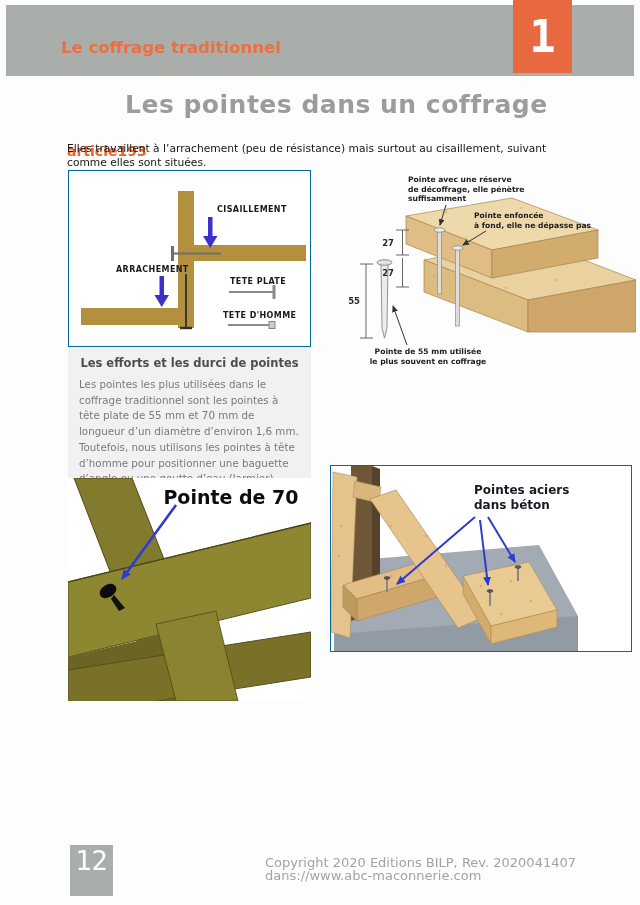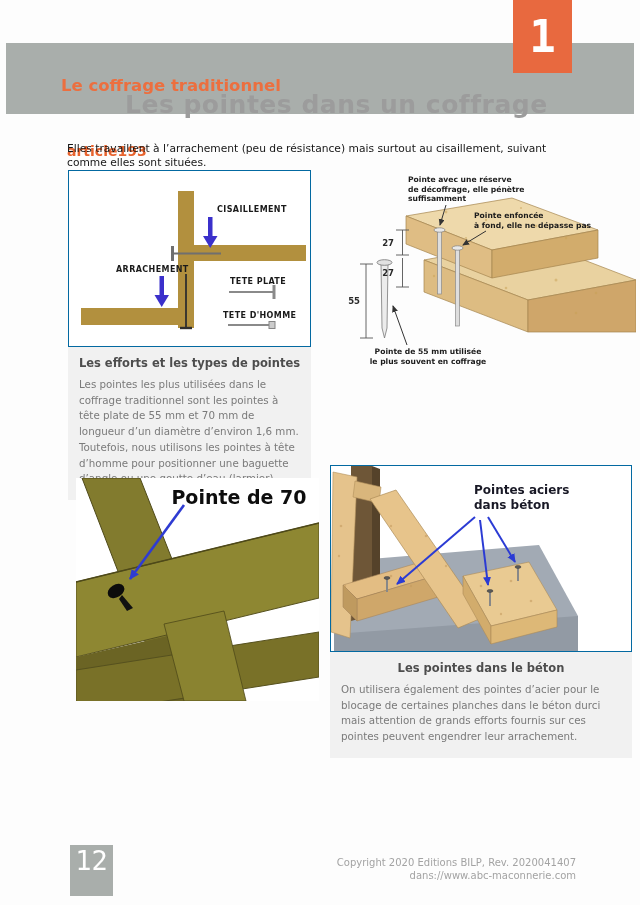--- a/index.html
+++ b/index.html
@@ -6,7 +6,7 @@
   .page{position:relative;width:640px;height:905px;background:#fdfdfd;overflow:hidden;
         font-family:"DejaVu Sans",sans-serif;}
   
-  .header-bar{position:absolute;left:6px;top:5px;width:628px;height:71px;background:#a9aeab;margin-top:38px;}
+  .header-bar{position:absolute;left:6px;top:5px;width:628px;height:71px;background:#a9aeab;}
   .header-title{position:absolute;left:55px;top:33px;font-size:16.5px;font-weight:bold;color:#ec6f3f;}
   .chapter-box{position:absolute;left:513px;top:0;width:59px;height:73px;background:#e8693f;
                display:flex;align-items:center;justify-content:center;}

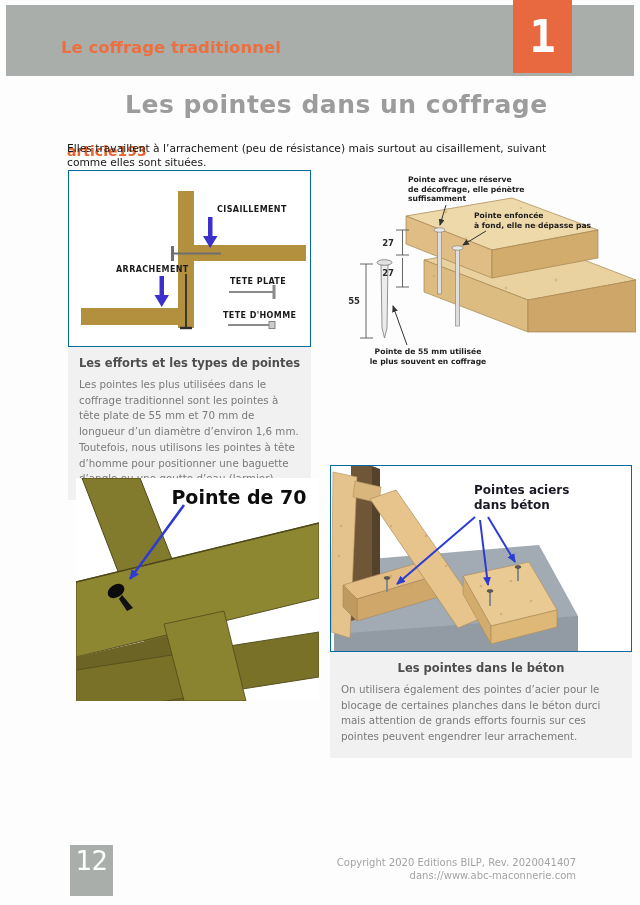--- a/index.html
+++ b/index.html
@@ -98,7 +98,7 @@
       </svg>
     </div>
     <div class="fig-panel">
-      <div class="fig-caption">Les efforts et les types de pointes</div>
+      <div class="fig-caption">Les efforts et les durci de pointes</div>
       <div class="fig-body">Les pointes les plus utilisées dans le coffrage traditionnel sont les pointes à tête plate de 55 mm et 70 mm de longueur d’un diamètre d’environ 1,6 mm. Toutefois, nous utilisons les pointes à tête d’homme pour positionner une baguette d’angle ou une goutte d’eau (larmier).</div>
     </div>
   </div>

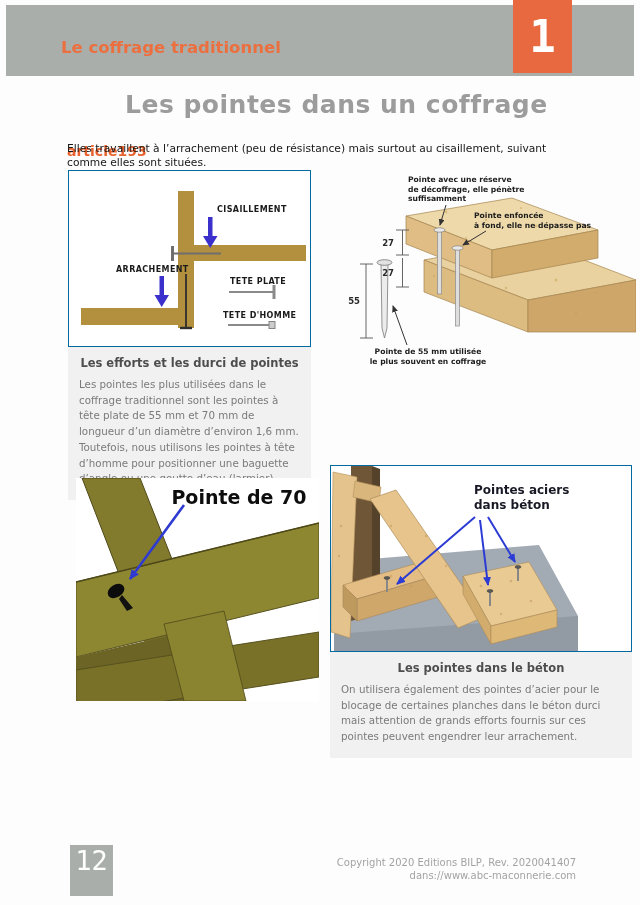--- a/index.html
+++ b/index.html
@@ -27,7 +27,7 @@
   .fig-caption{text-align:center;font-size:11.5px;font-weight:bold;color:#4d4d4d;padding:9px 6px 3px 6px;}
   .fig-body{font-size:10.3px;line-height:15.7px;color:#7a7a7a;padding:4px 10px 13px 11px;}
   .fig2{position:absolute;left:336px;top:168px;line-height:0;}
-  .fig3{position:absolute;left:76px;top:478px;line-height:0;}
+  .fig3{position:absolute;left:68px;top:478px;line-height:0;}
   
   svg text{font-family:"DejaVu Sans",sans-serif;}
   .lbl{font-size:8px;font-weight:bold;fill:#1a1a1a;letter-spacing:.4px;}

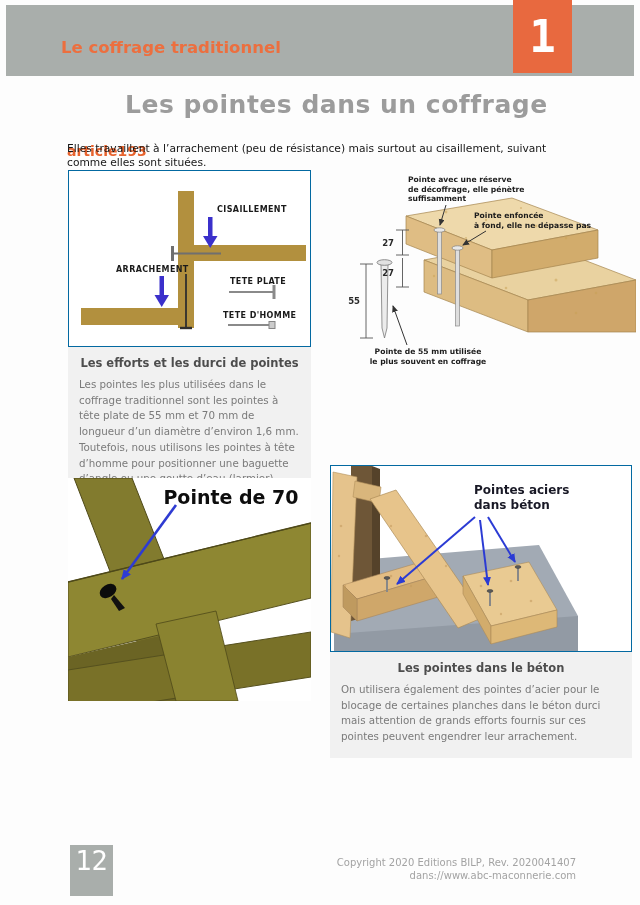--- a/index.html
+++ b/index.html
@@ -21,7 +21,7 @@
   
   .card{position:absolute;}
   .fig1{left:68px;top:170px;width:243px;}
-  .fig4{left:330px;top:465px;width:302px;}
+  .fig4{left:330px;top:465px;width:302px;text-decoration:underline;}
   .fig-image{background:#ffffff;border:1px solid #0369a1;box-sizing:border-box;line-height:0;}
   .fig-panel{background:#f1f1f1;}
   .fig-caption{text-align:center;font-size:11.5px;font-weight:bold;color:#4d4d4d;padding:9px 6px 3px 6px;}

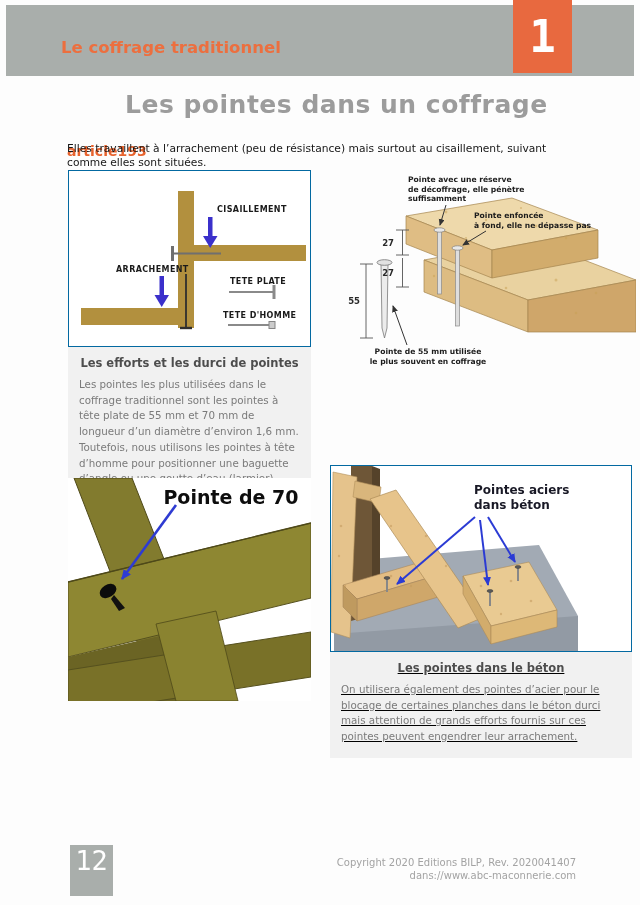--- a/index.html
+++ b/index.html
@@ -261,10 +261,6 @@
         </g>
       </svg>
     </div>
-    <div class="fig-panel">
-      <div class="fig-caption">Les pointes dans le béton</div>
-      <div class="fig-body">On utilisera également des pointes d’acier pour le blocage de certaines planches dans le béton durci mais attention de grands efforts fournis sur ces pointes peuvent engendrer leur arrachement.</div>
-    </div>
   </div>
 
   <div class="page-number">

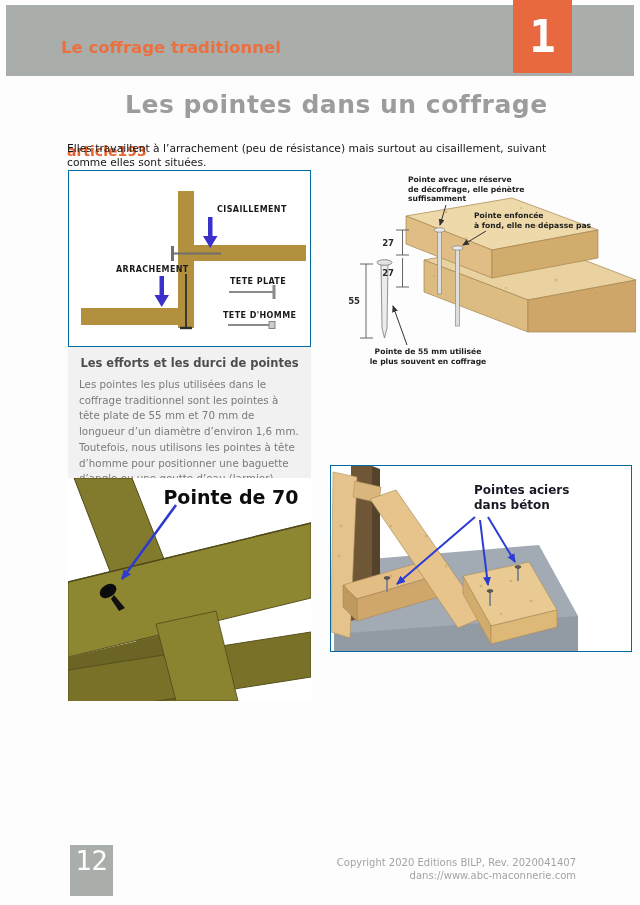--- a/index.html
+++ b/index.html
@@ -39,7 +39,7 @@
   .page-number{position:absolute;left:70px;top:845px;width:43px;height:51px;background:#a9aeab;
                display:flex;align-items:flex-start;justify-content:center;}
   .page-number span{font-family:"DejaVu Sans Mono",monospace;font-size:27px;color:#ffffff;}
-  .copyright{position:absolute;right:64px;top:856px;text-align:right;font-size:10px;
+  .copyright{position:absolute;right:64px;top:856px;font-size:13px;
              color:#a3a3a3;line-height:13px;}
 </style>
 </head>

